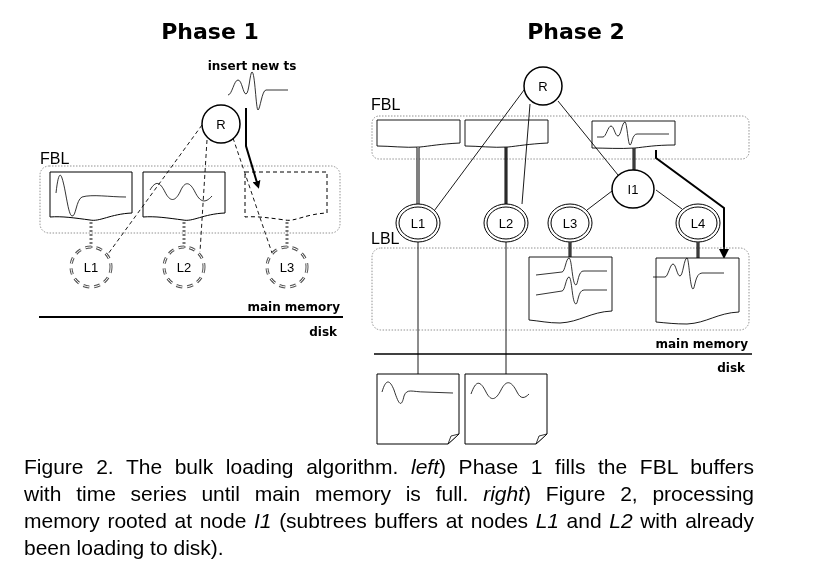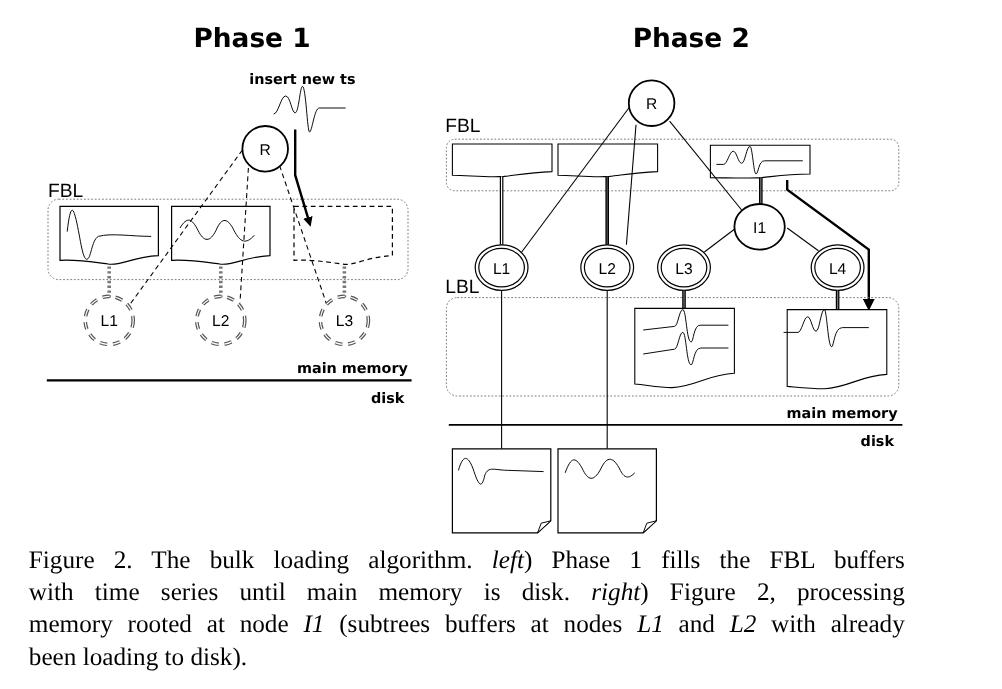--- a/index.html
+++ b/index.html
@@ -10,7 +10,7 @@
   .node-text { font-family:"Liberation Sans", sans-serif; font-size:13px; fill:#000; }
   .small-bold { font-family:"DejaVu Sans", sans-serif; font-weight:bold; font-size:12px; fill:#000; }
   .caption { position:absolute; left:24px; top:453px; width:730px;
-    font-family:Liberation Serif, serif; font-size:21px; line-height:27px; color:#000;
+    font-family:Liberation Sans, sans-serif; font-size:21px; line-height:27px; color:#000;
     text-align:justify; }
   .caption .line { display:block; text-align:justify; text-align-last:justify; white-space:nowrap; }
   .caption .line.last { text-align-last:left; }

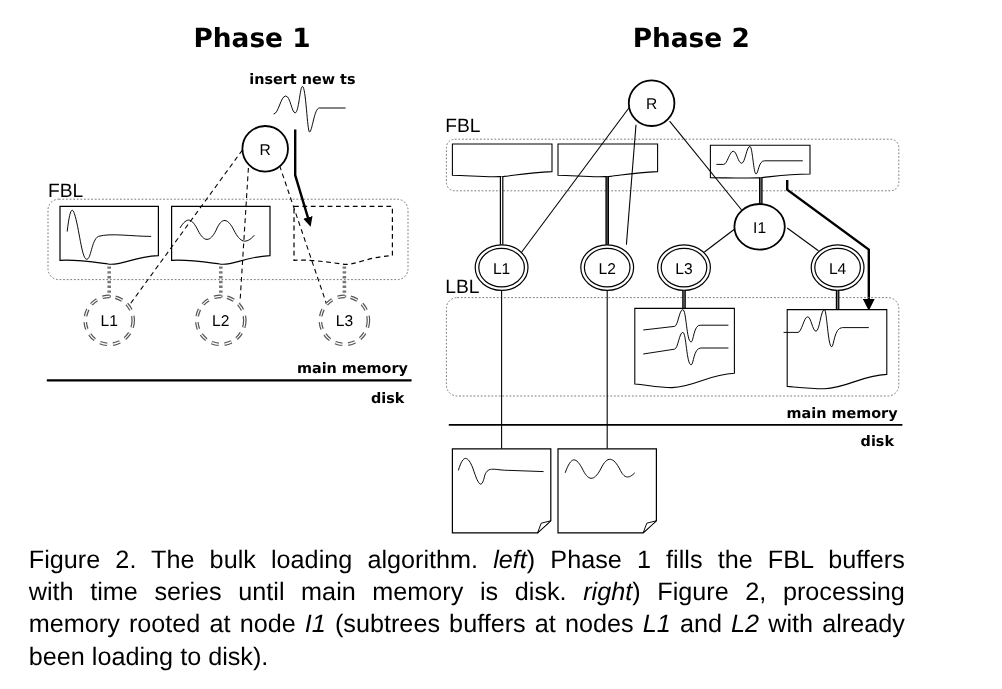--- a/index.html
+++ b/index.html
@@ -182,7 +182,7 @@
 
 <div class="caption" id="caption">
     <span class="line"><span>Figure 2. The bulk loading algorithm. </span><i>left</i><span>) Phase 1 fills the FBL buffers</span></span>
-    <span class="line"><span>with time series until main memory is disk. </span><i>right</i><span>) Figure 2, processing</span></span>
+    <span class="line"><span>with time series until main memory is full. </span><i>right</i><span>) Figure 2, processing</span></span>
     <span class="line"><span>memory rooted at node </span><i>I1</i><span> (subtrees buffers at nodes </span><i>L1</i><span> and </span><i>L2</i><span> with already</span></span>
     <span class="line last"><span>been loading to disk).</span></span>
   </div>

